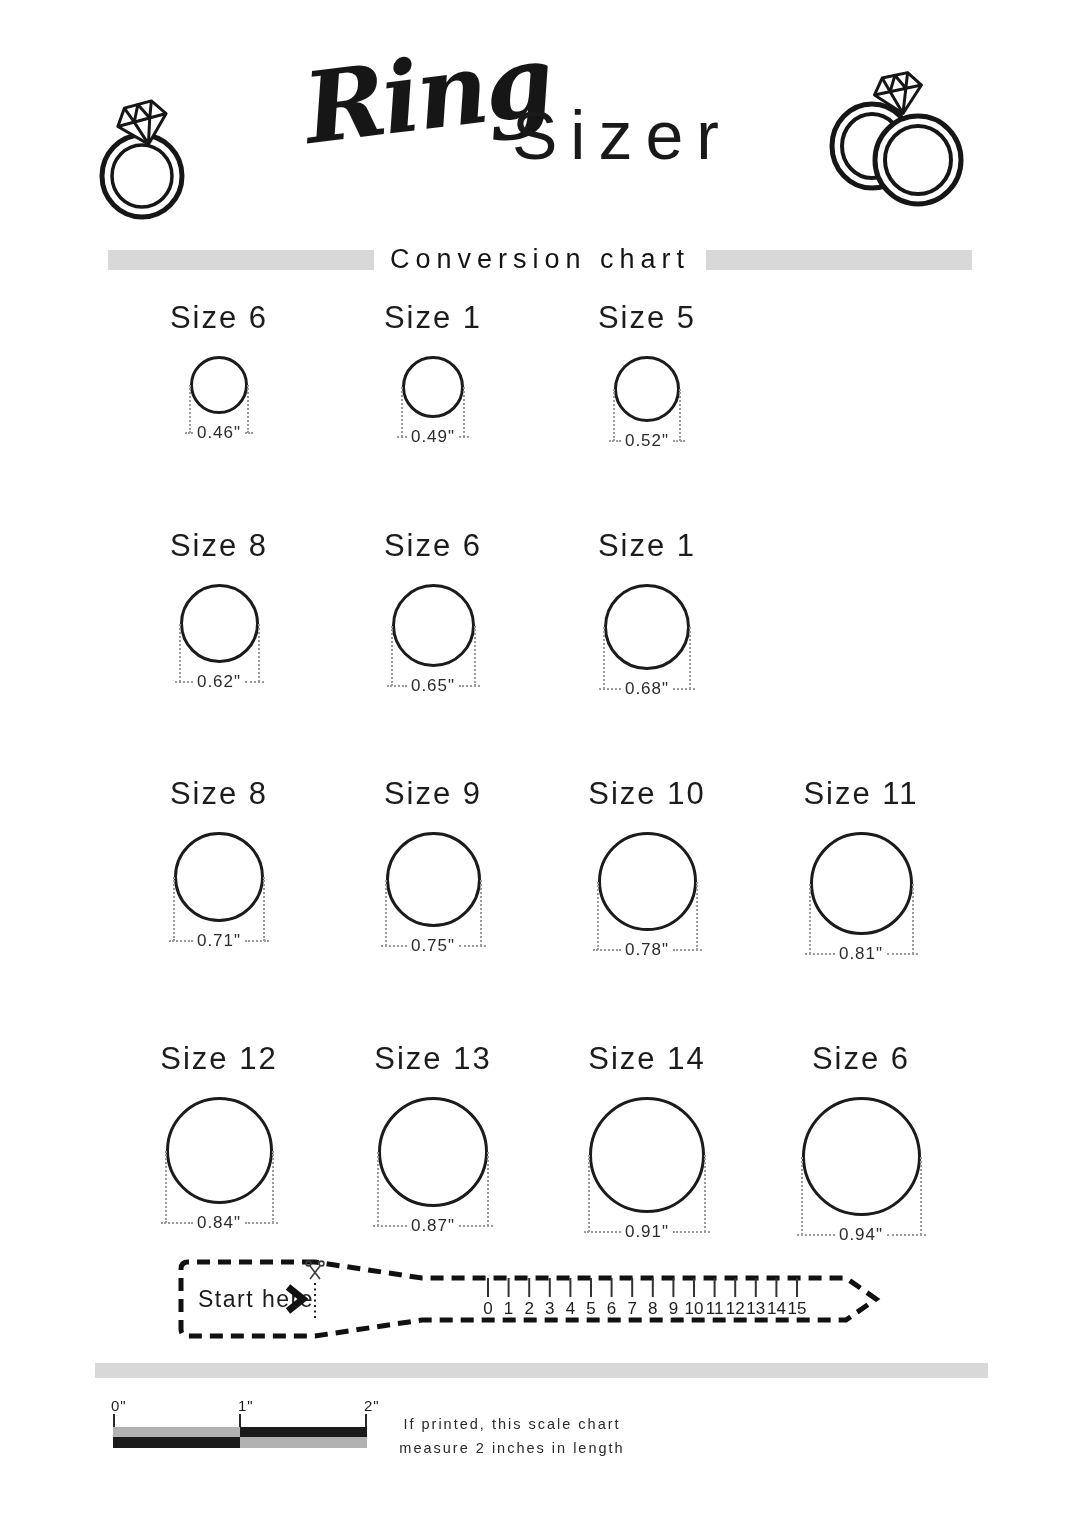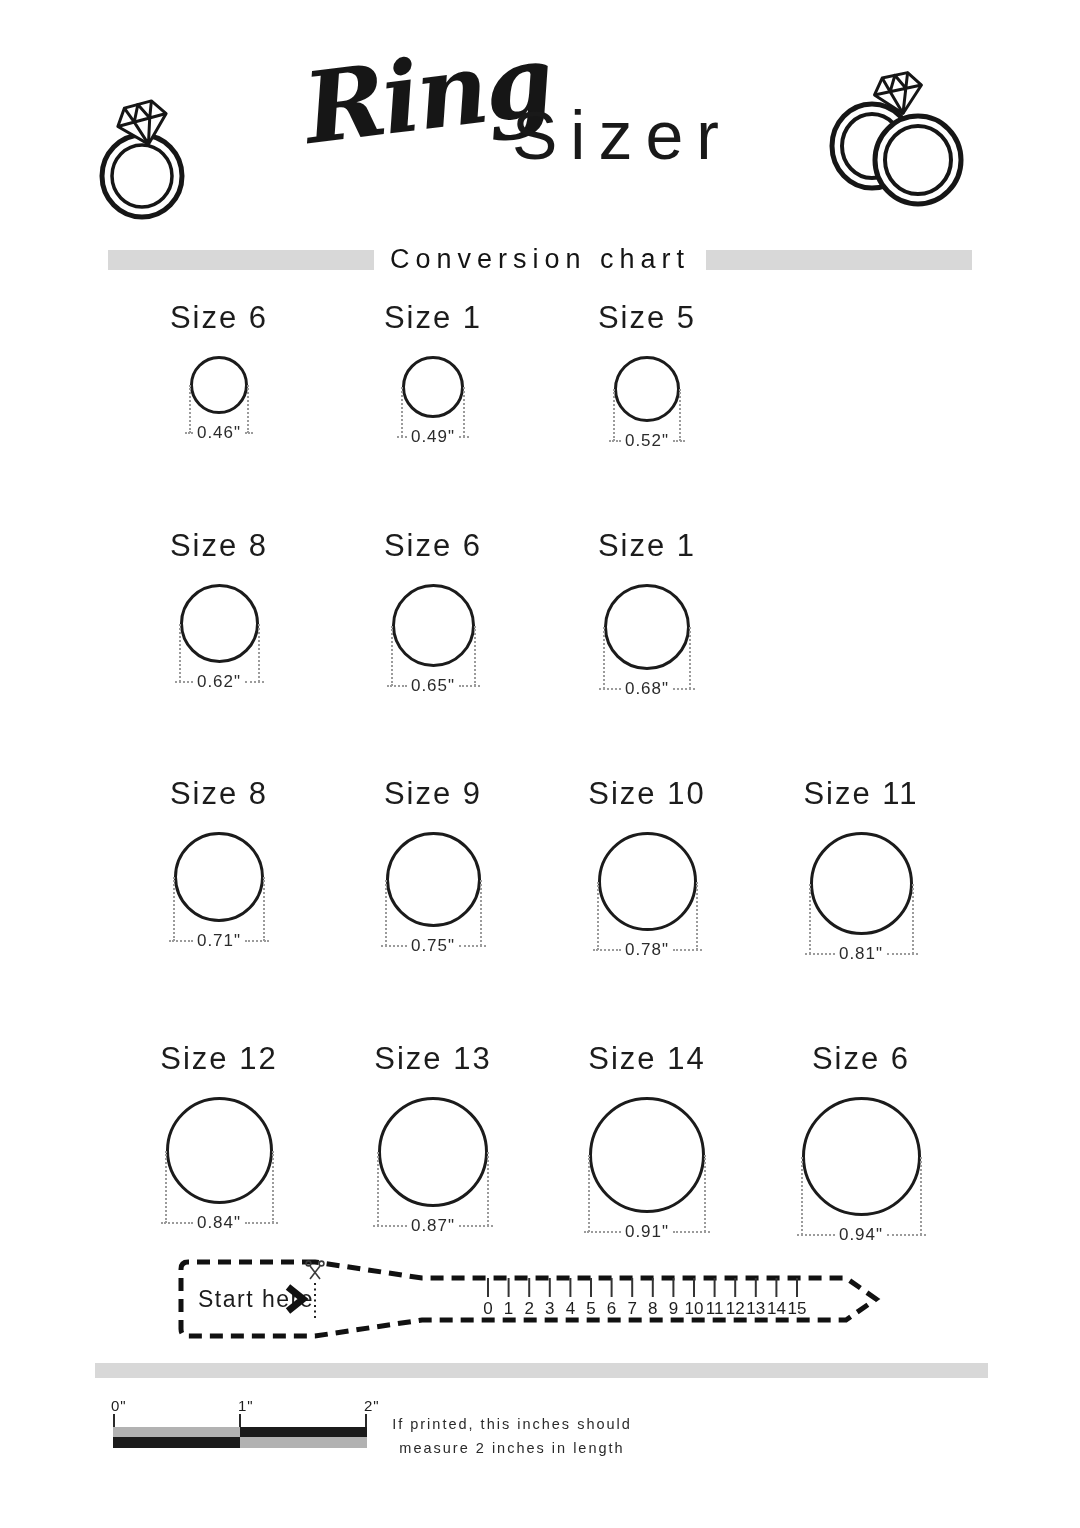--- a/index.html
+++ b/index.html
@@ -355,7 +355,7 @@
   </div>
 
   <div class="scale-note">
-    <span>If printed, this inches should</span>
+    <span>If printed, this scale chart</span>
     <span>measure 2 inches in length</span>
   </div>
 

